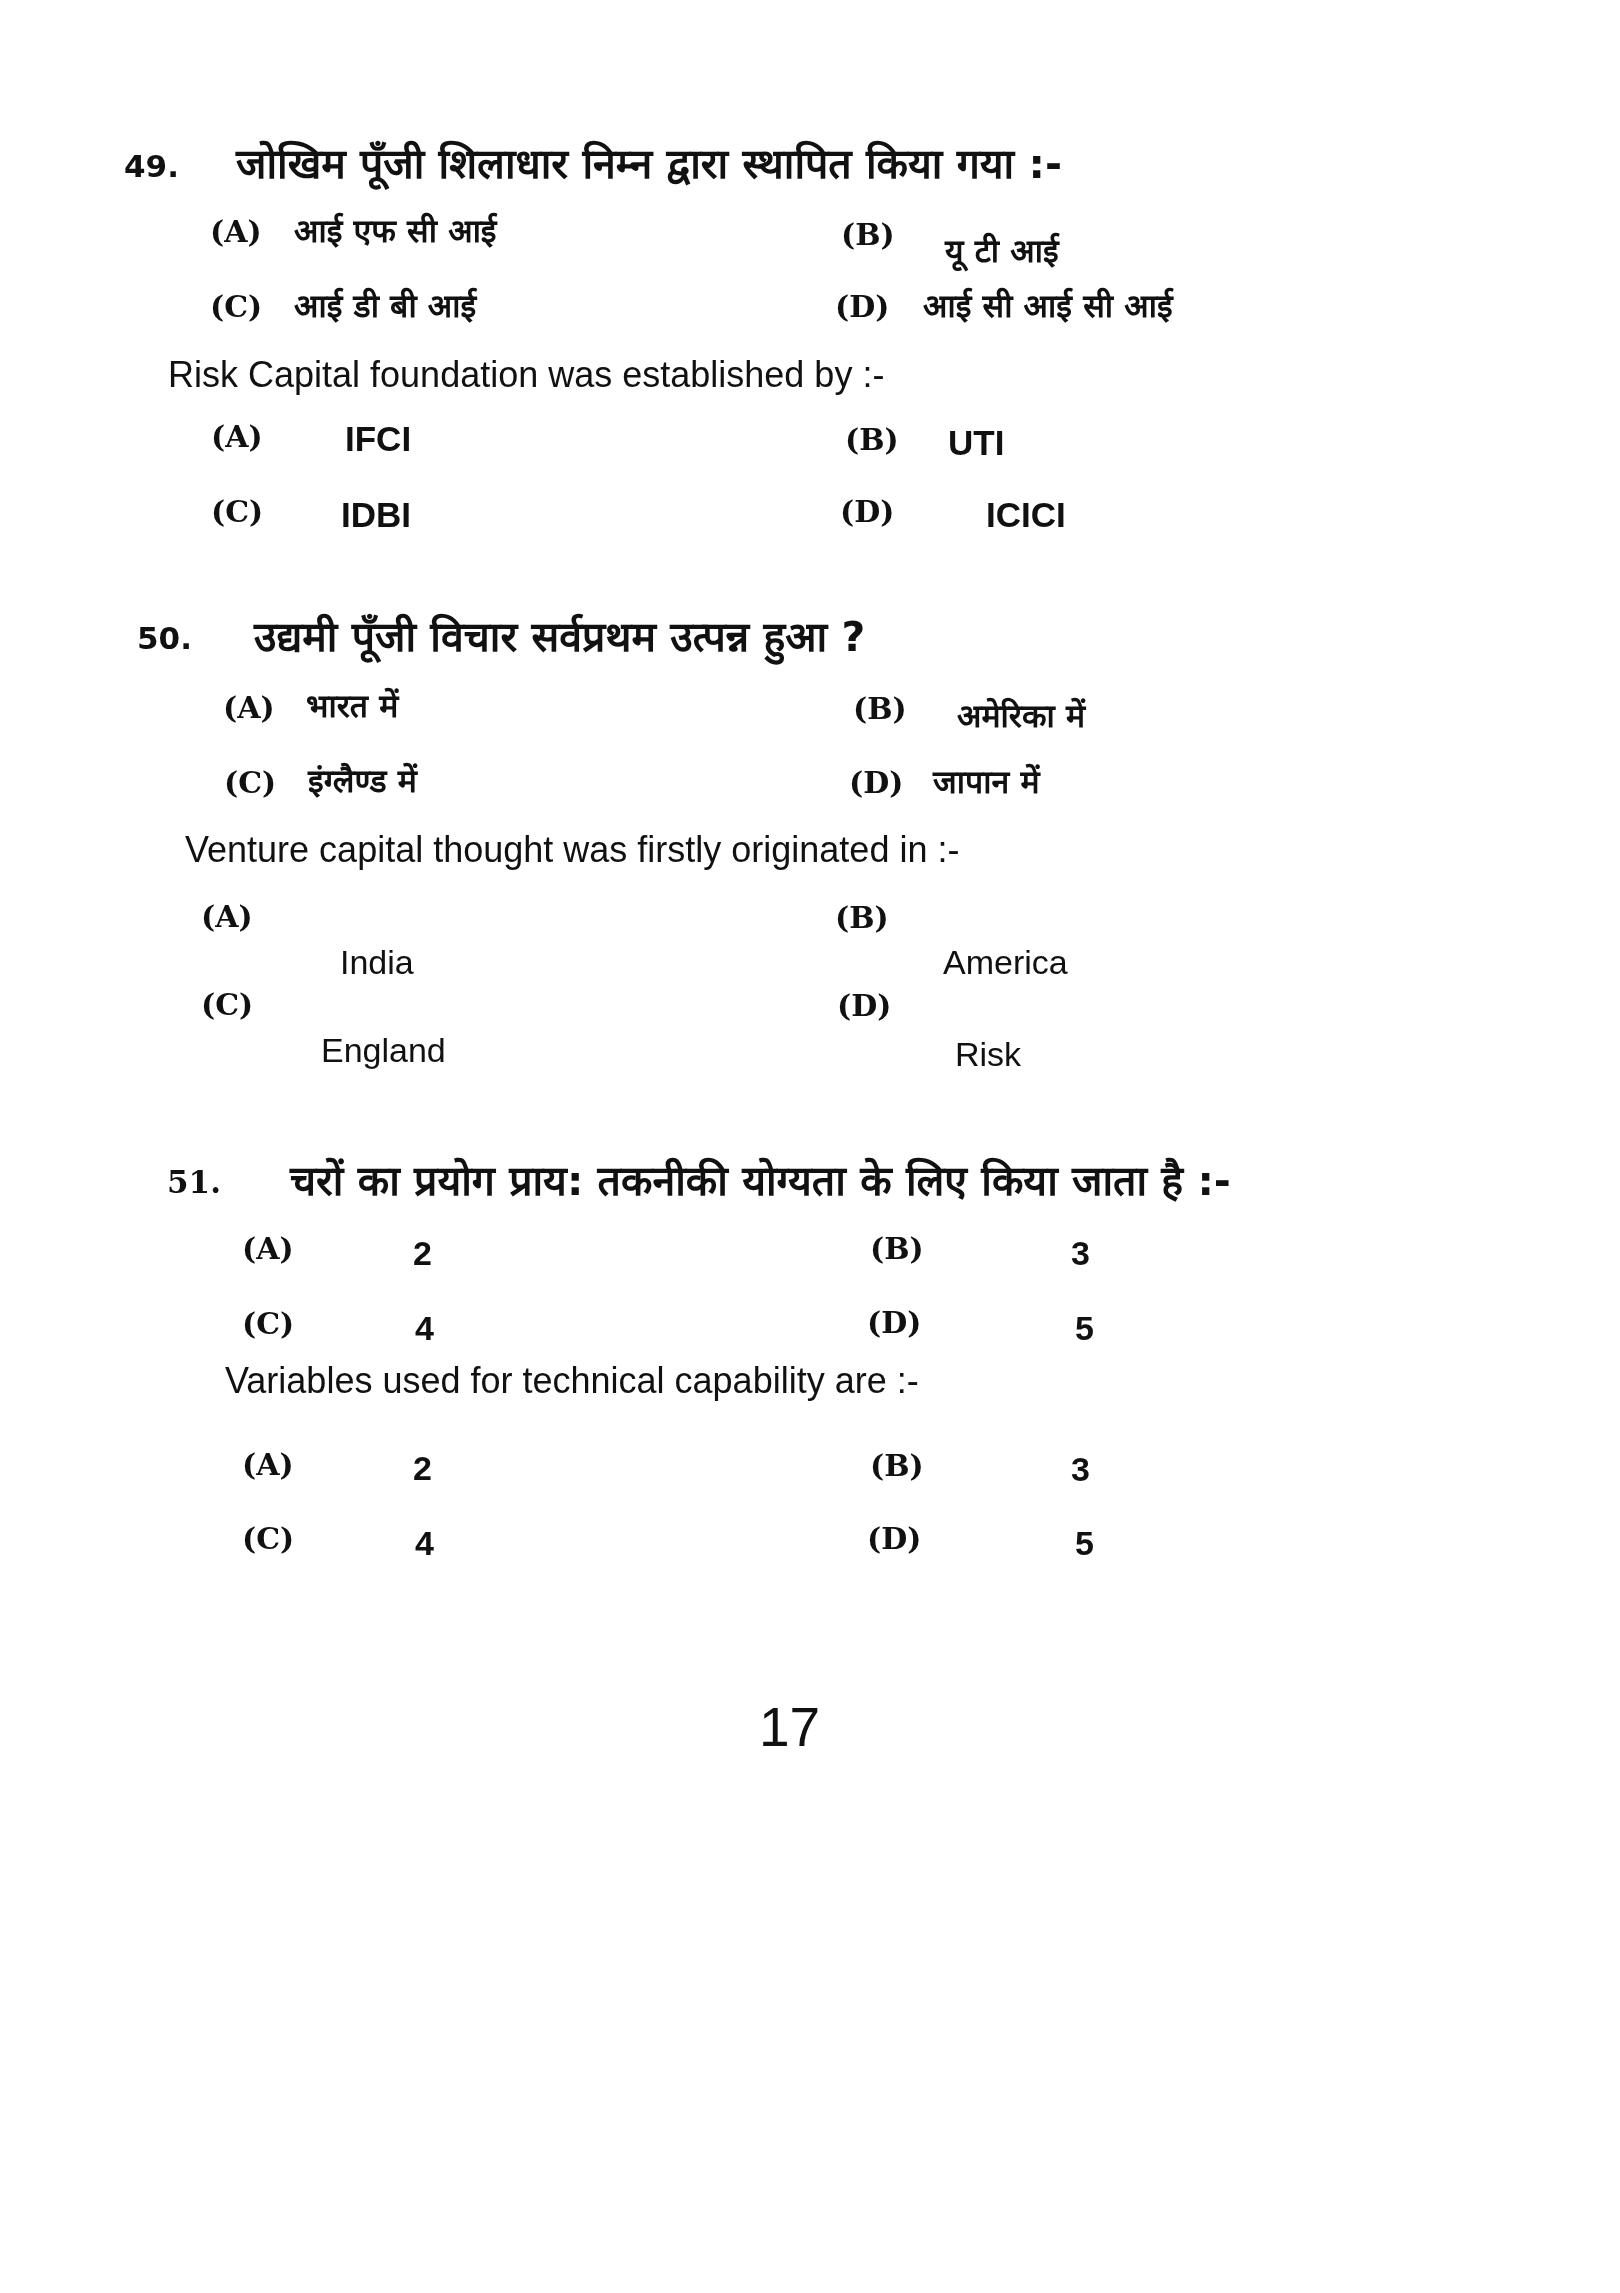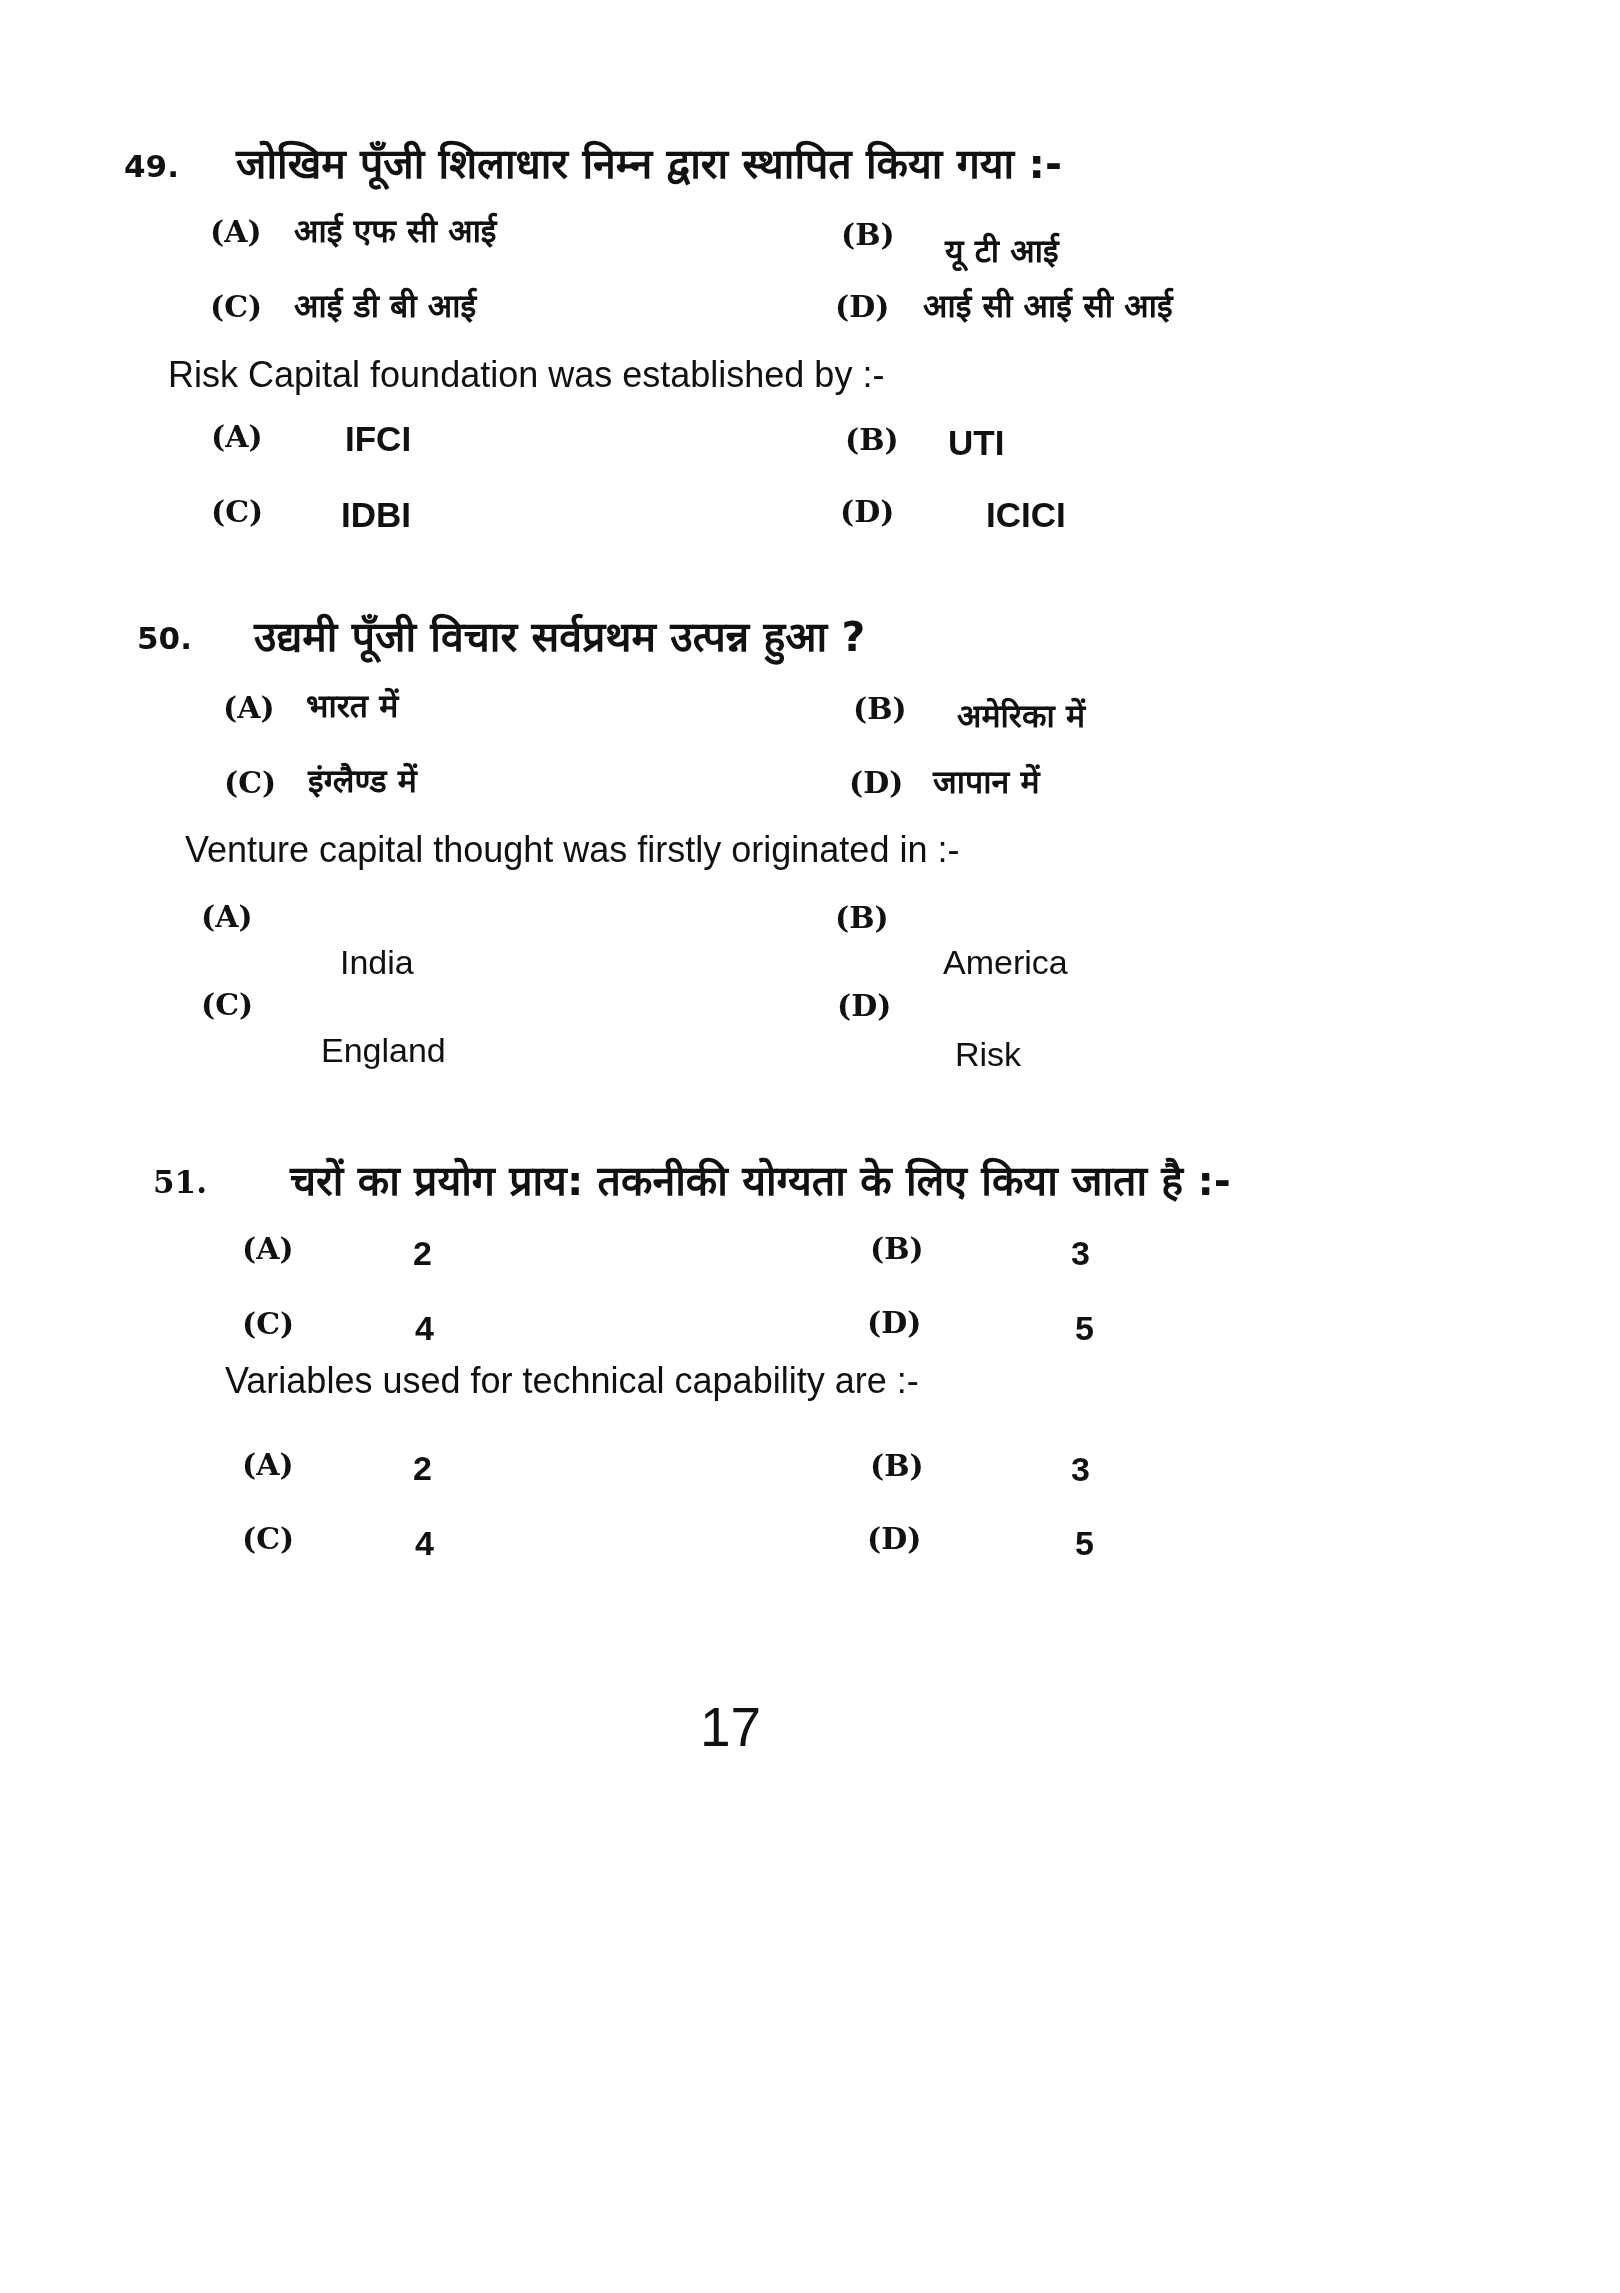--- a/index.html
+++ b/index.html
@@ -70,7 +70,7 @@
 </div>
 
 <div>
-  <span class="abs qnum serif" style="left:153px; top:1163px;">51.</span>
+  <span class="abs qnum serif" style="left:167px; top:1163px;">51.</span>
   <span class="abs hindi-q" style="left:250px; top:1160px;">चरों का प्रयोग प्राय: तकनीकी योग्यता के लिए किया जाता है :-</span>
 
   <span class="abs opt-label" style="left:242px; top:1229px;">(A)</span>

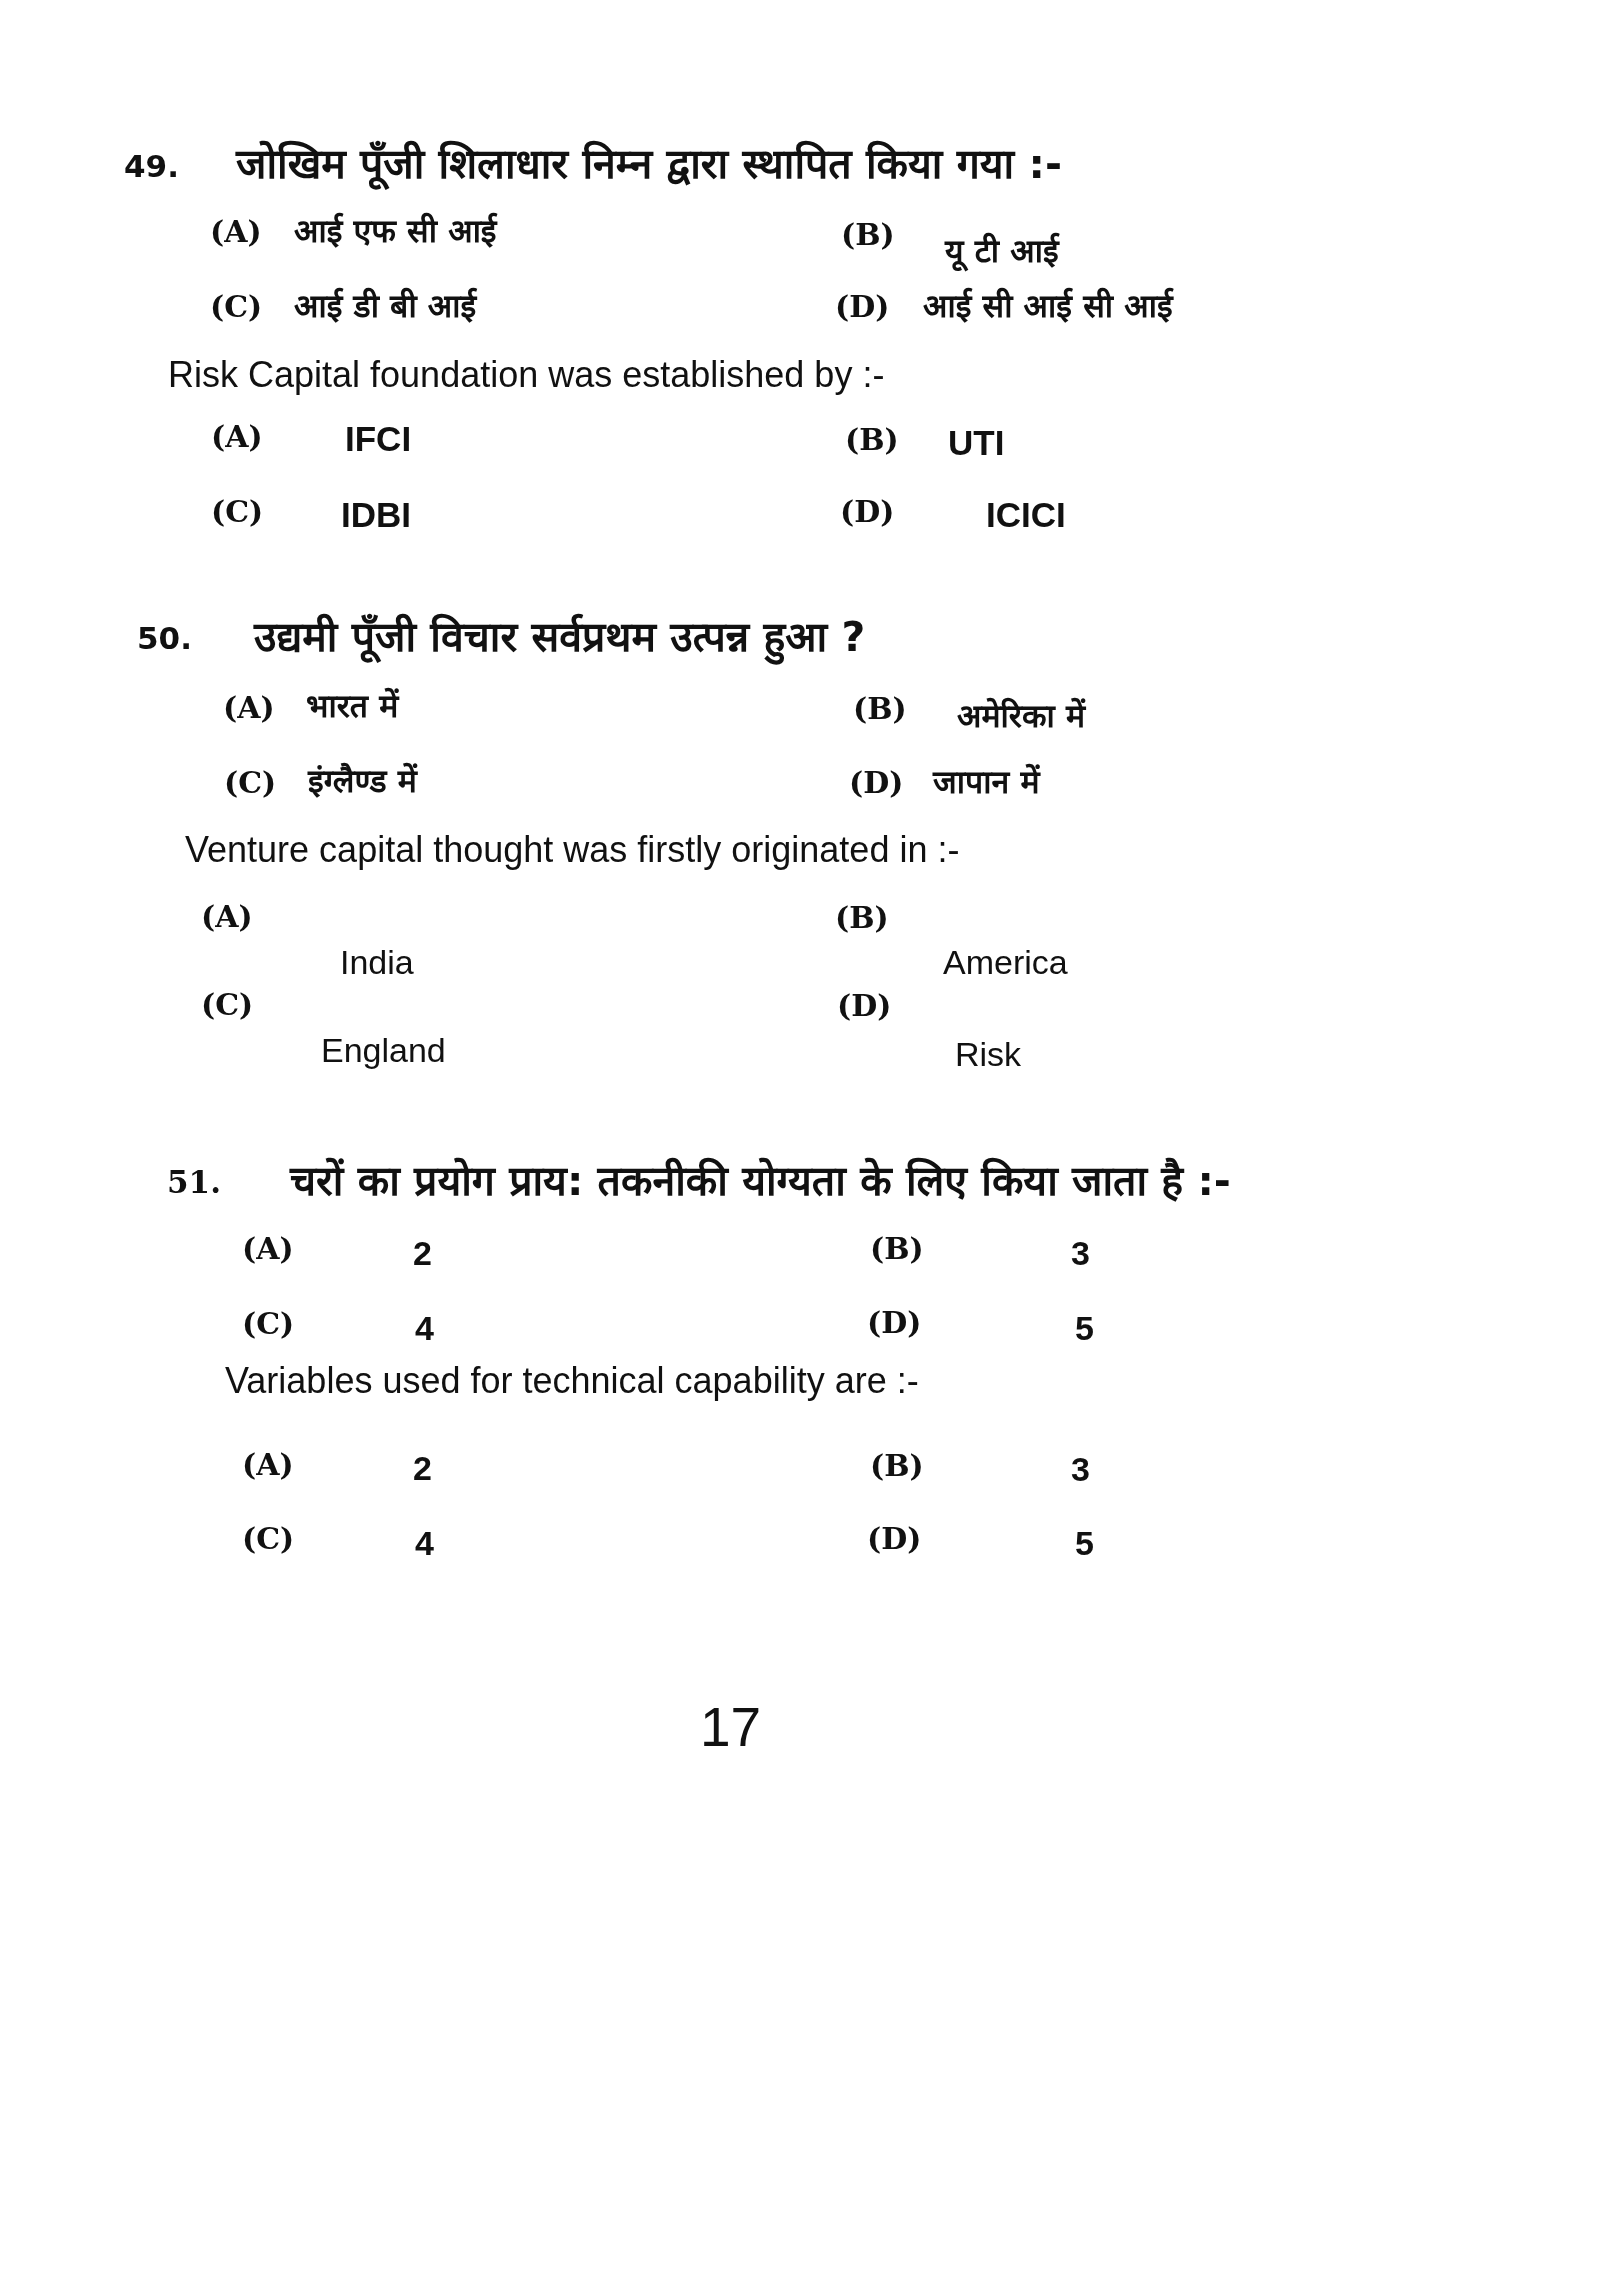--- a/index.html
+++ b/index.html
@@ -94,7 +94,7 @@
   <span class="abs num-opt" style="left:1075px; top:1522px;">5</span>
 </div>
 
-<span class="abs page-num" style="left:700px; top:1696px;">17</span>
+<span class="abs page-num" style="left:759px; top:1696px;">17</span>
 
 
 </body></html>

